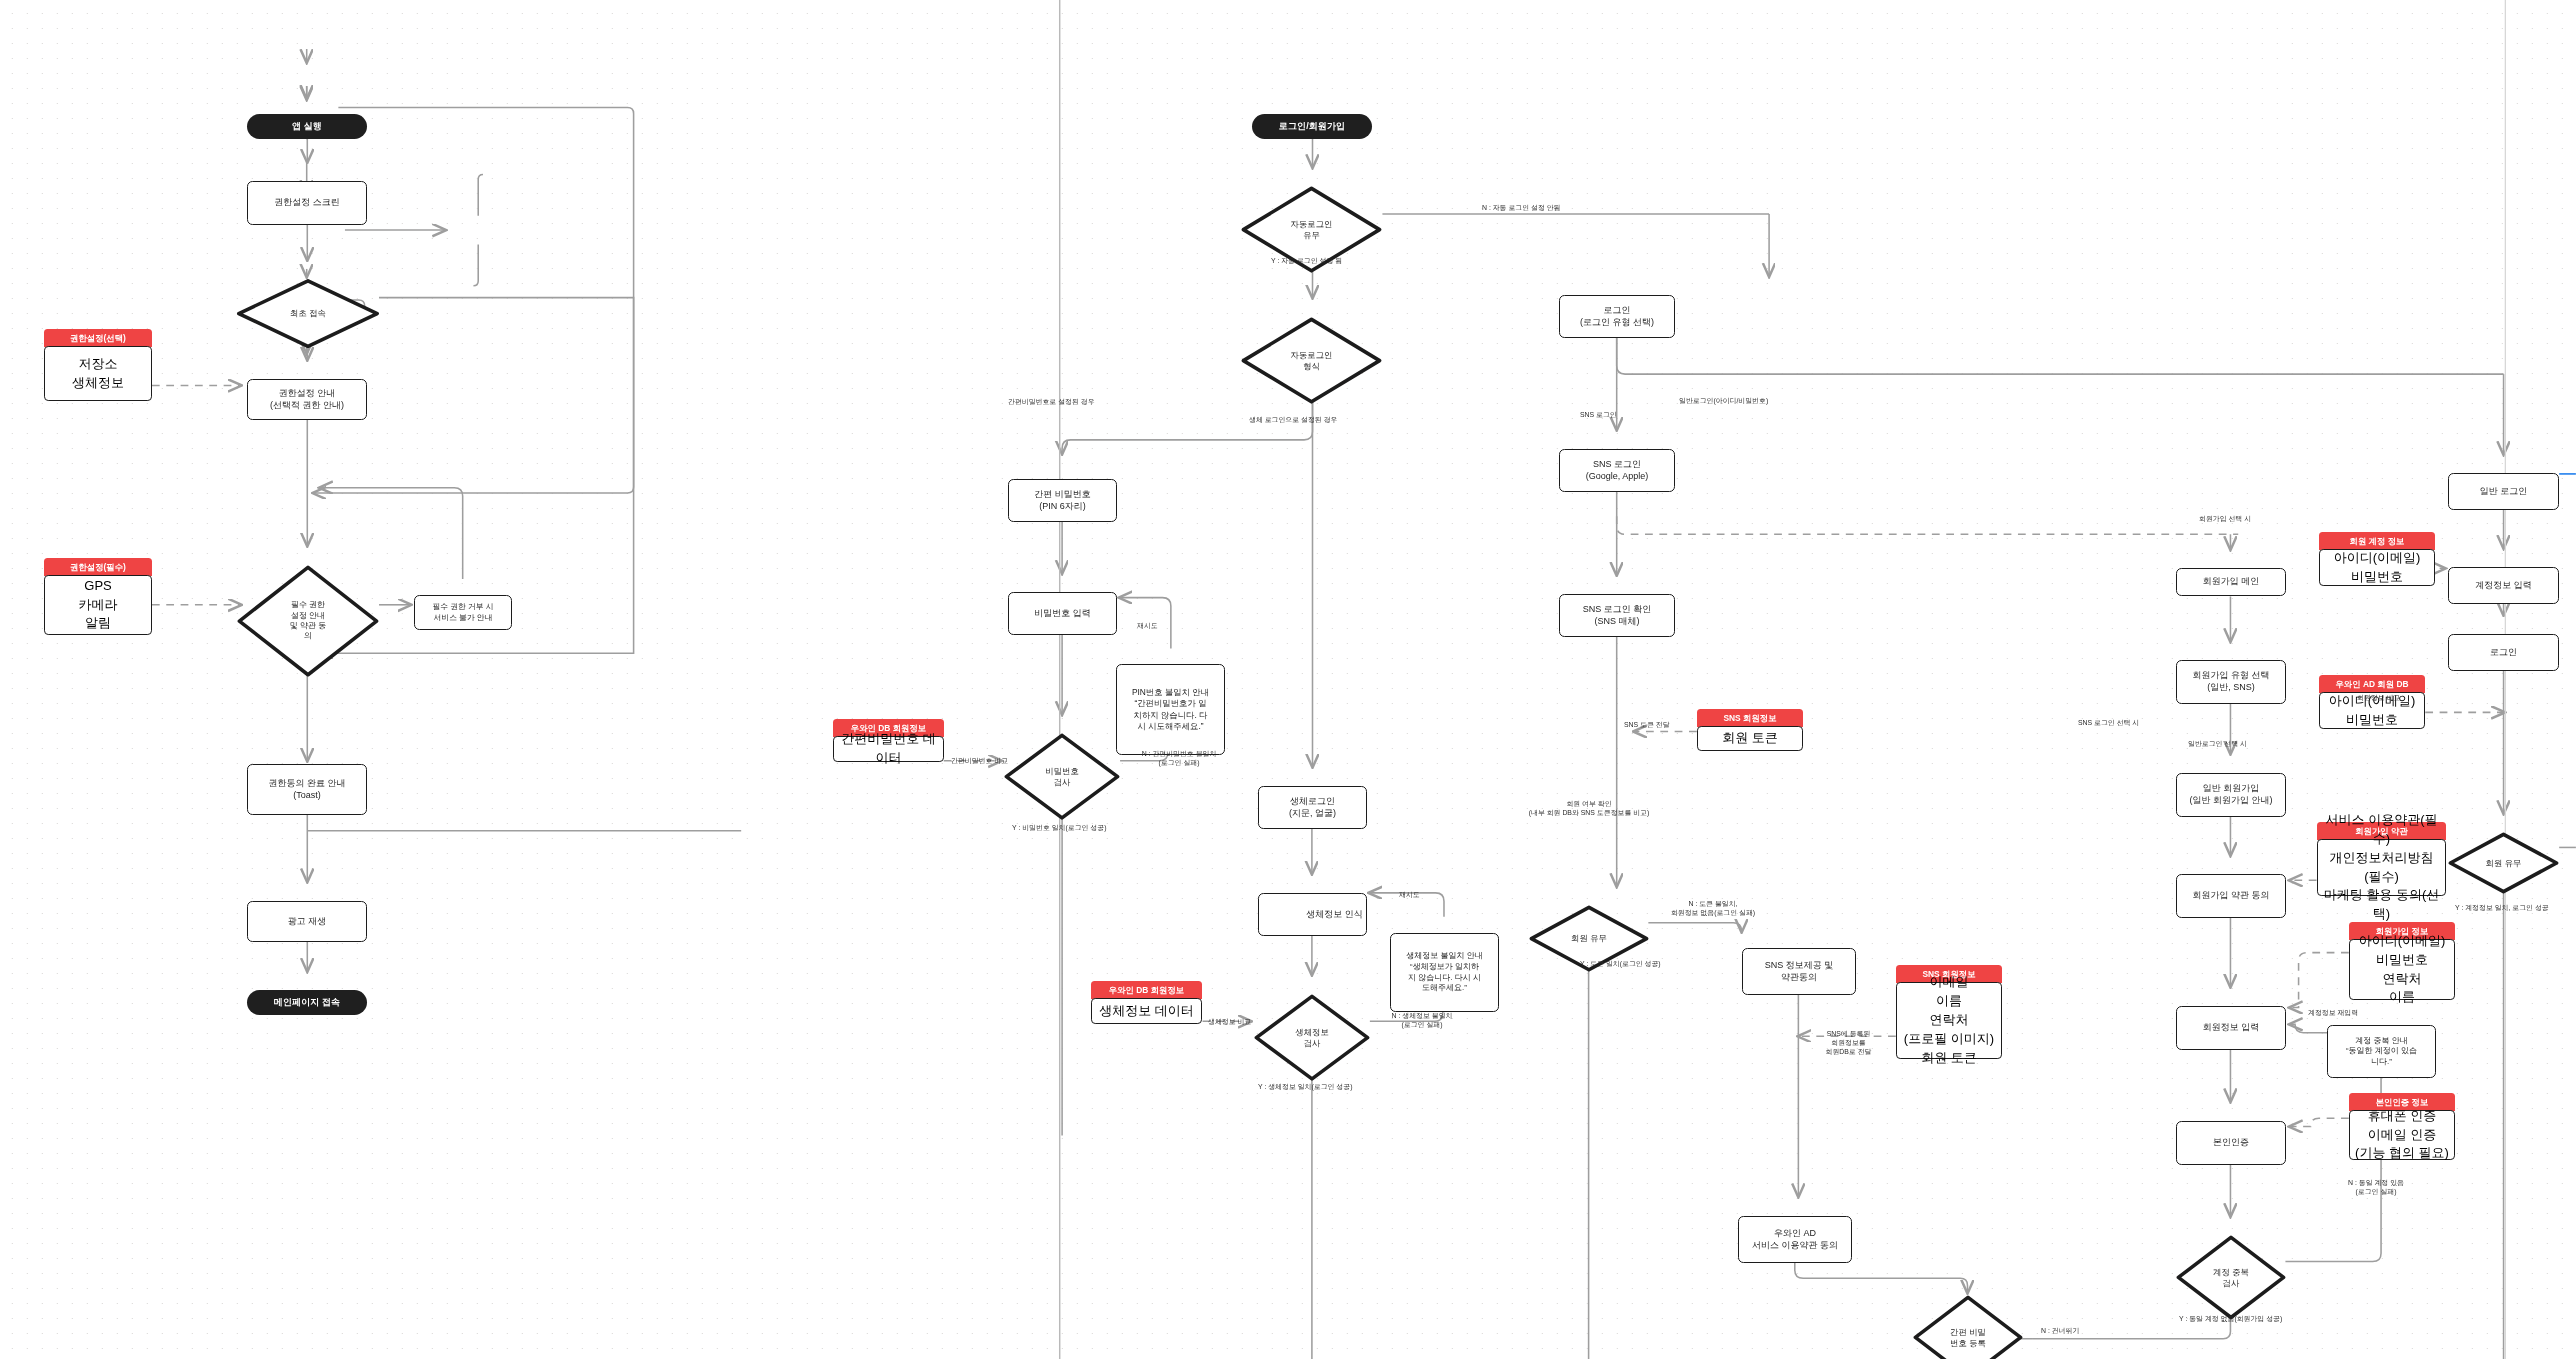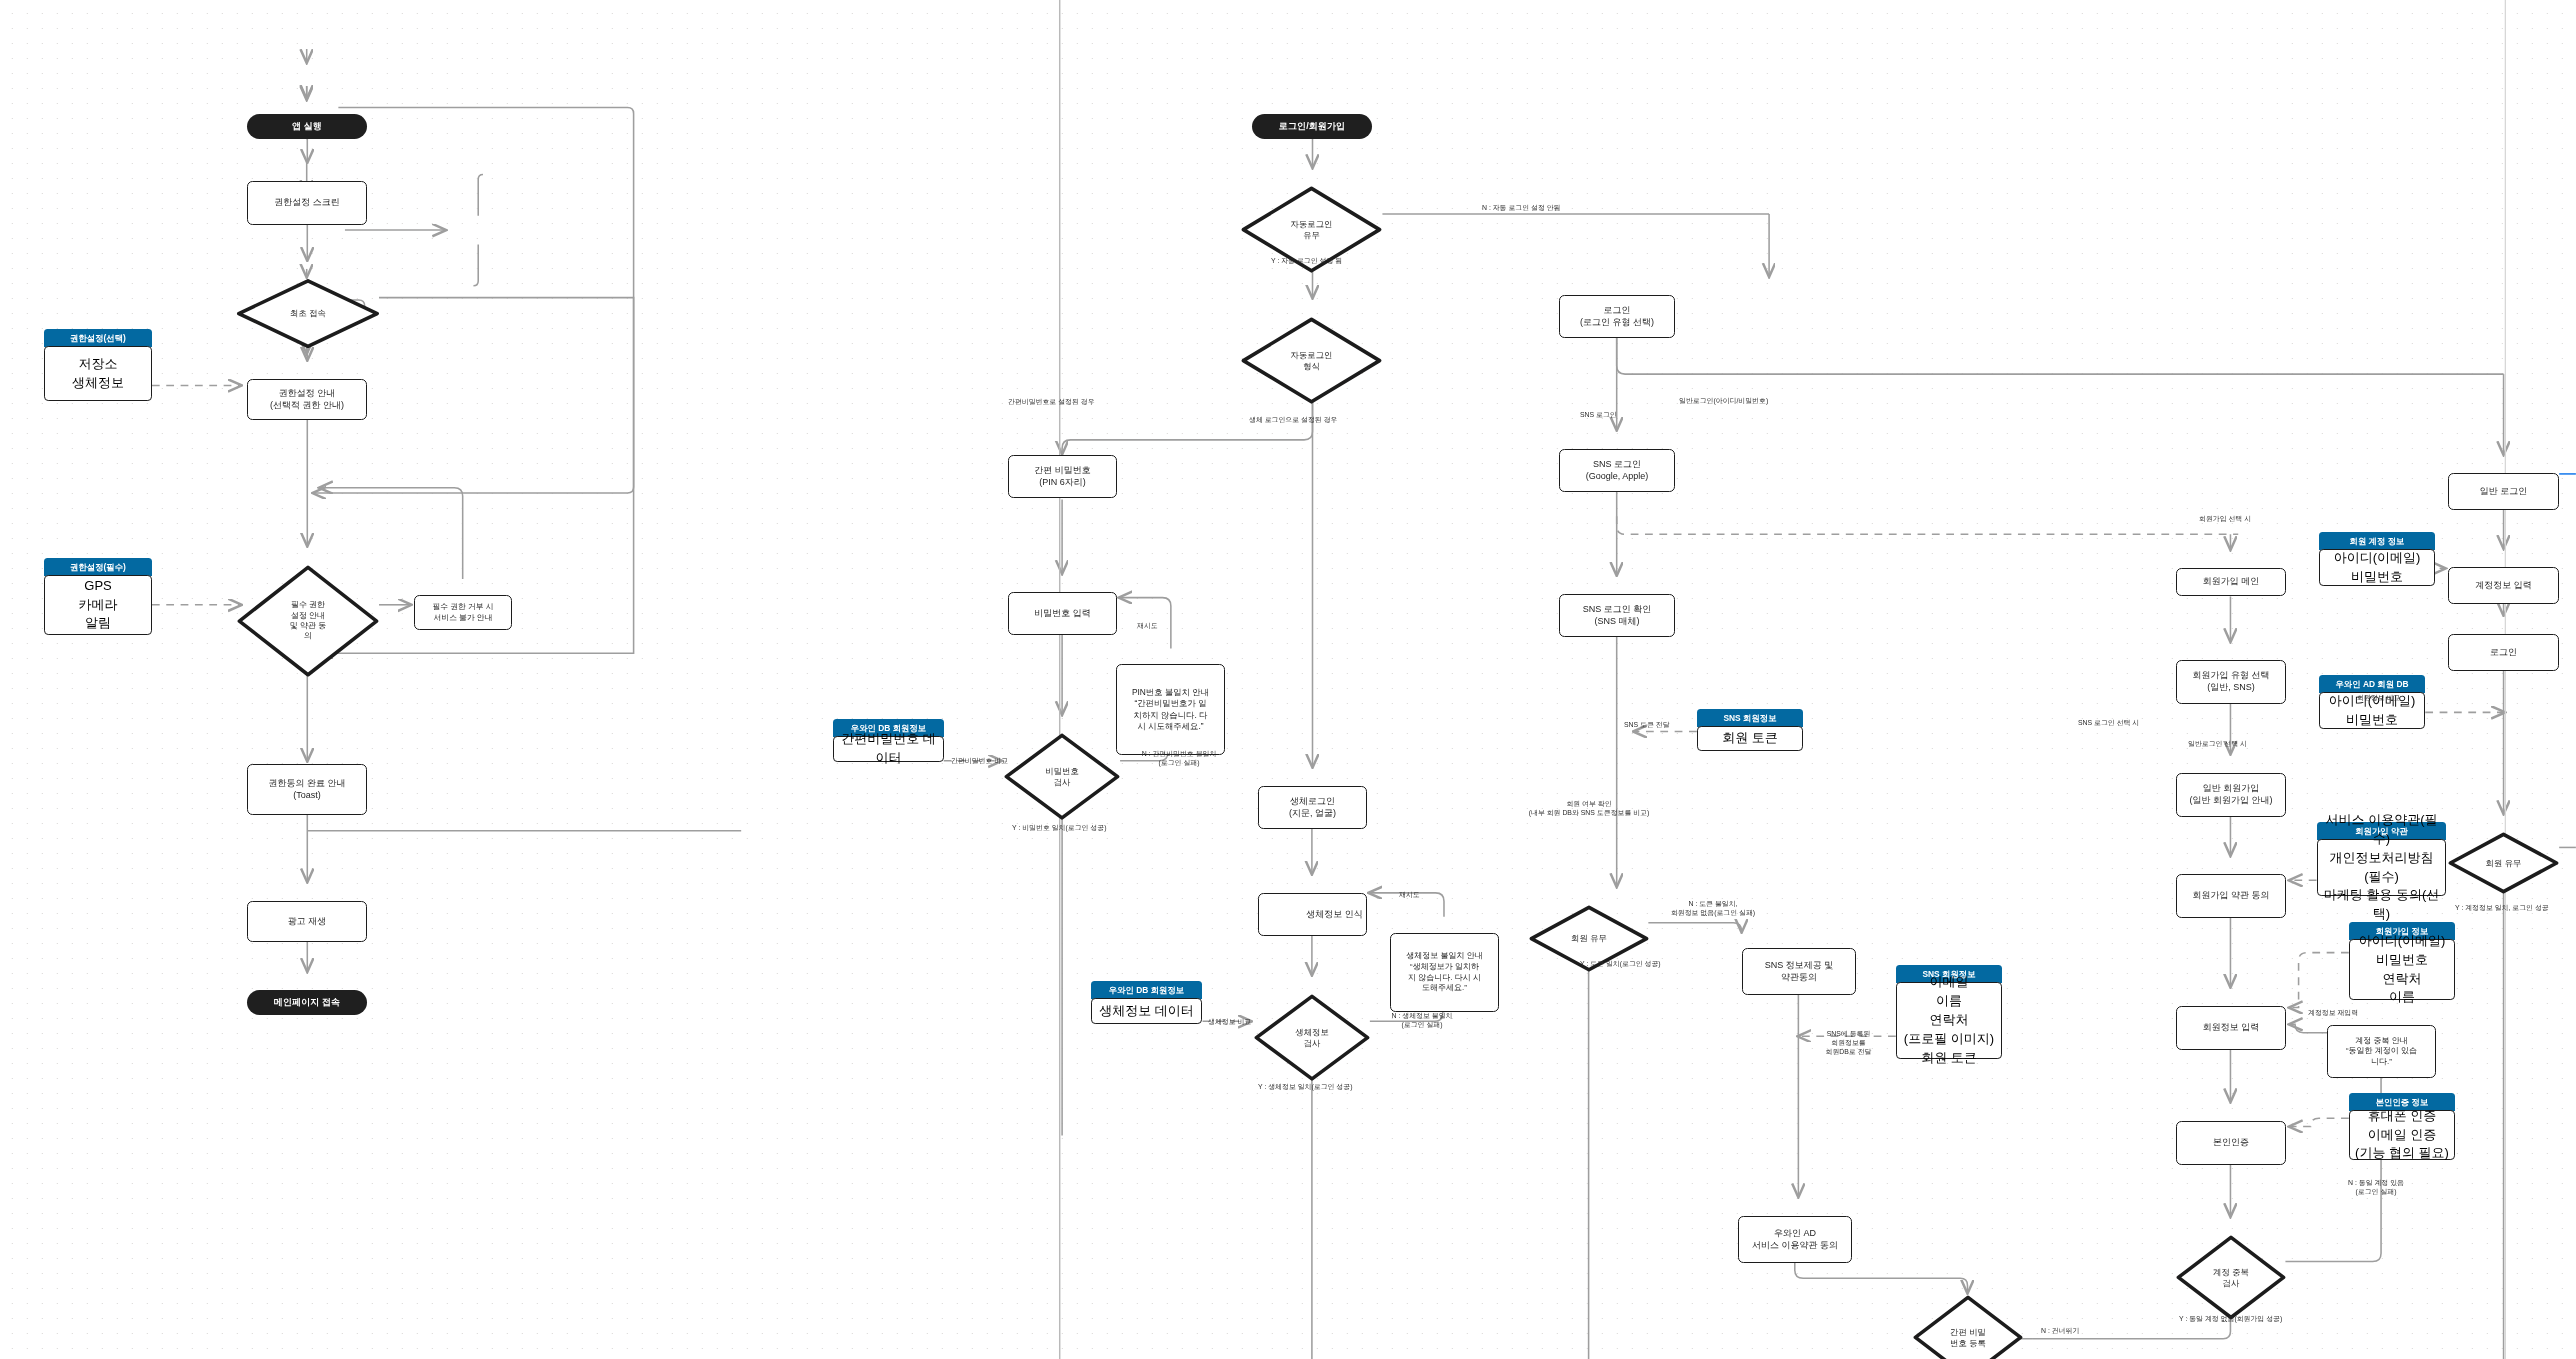--- a/index.html
+++ b/index.html
@@ -37,7 +37,7 @@
   .dec .dlabel{position:relative;z-index:2;padding:0 3.6px;font-size:8.4px;line-height:1.3;}
 
   .hdrcard{position:absolute;box-sizing:border-box;}
-  .hdrcard .htitle{background:#0369a1;color:#fff;font-size:8.4px;font-weight:bold;text-align:center;
+  .hdrcard .htitle{background:#ef4444;color:#fff;font-size:8.4px;font-weight:bold;text-align:center;
         padding:3.6px 6px;border-radius:3.6px 3.6px 0 0;}
   .hdrcard .hbody{background:#fff;border:1.8px solid #1c1c1c;border-radius:4.2px;margin-top:-1.2px;
         display:flex;align-items:center;justify-content:center;text-align:center;font-size:13px;

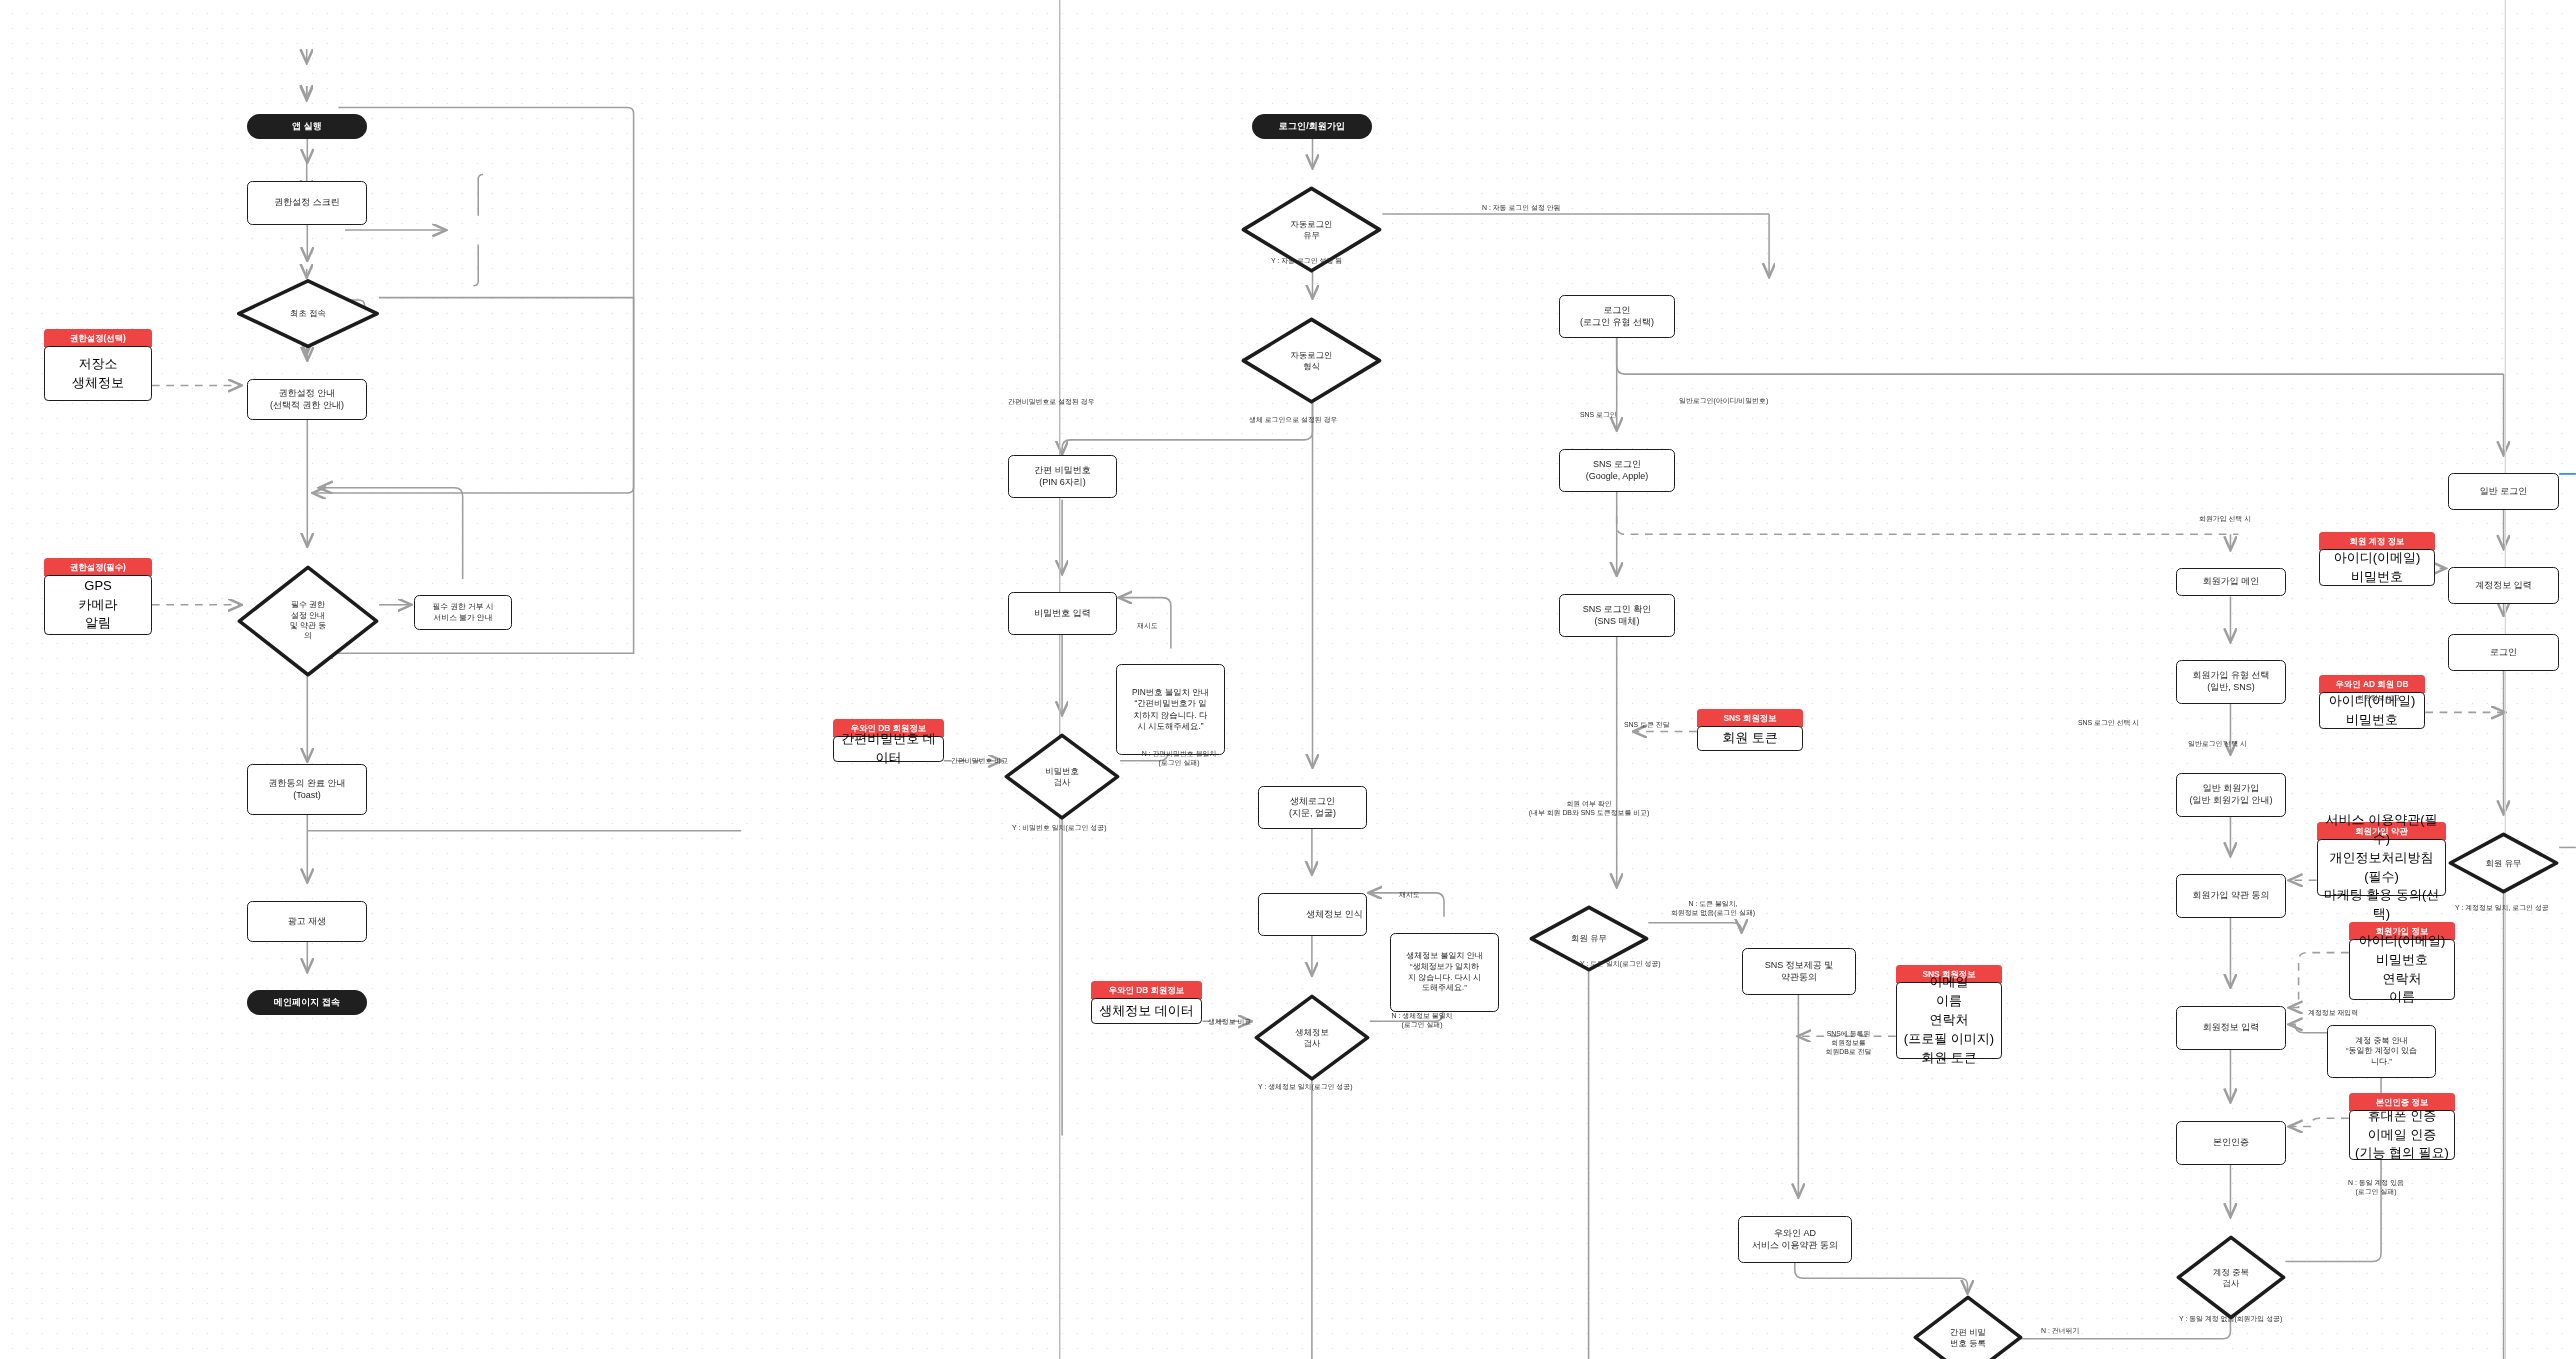--- a/index.html
+++ b/index.html
@@ -234,7 +234,7 @@
   <span class="dlabel ml">자동로그인<br>형식</span>
 </div>
 
-<div class="node proc" style="left:1008px;top:439px;width:109px;height:43px;">
+<div class="node proc" style="left:1008px;top:463px;width:109px;height:43px;">
   <span class="ml">간편 비밀번호<br>(PIN 6자리)</span>
 </div>
 

